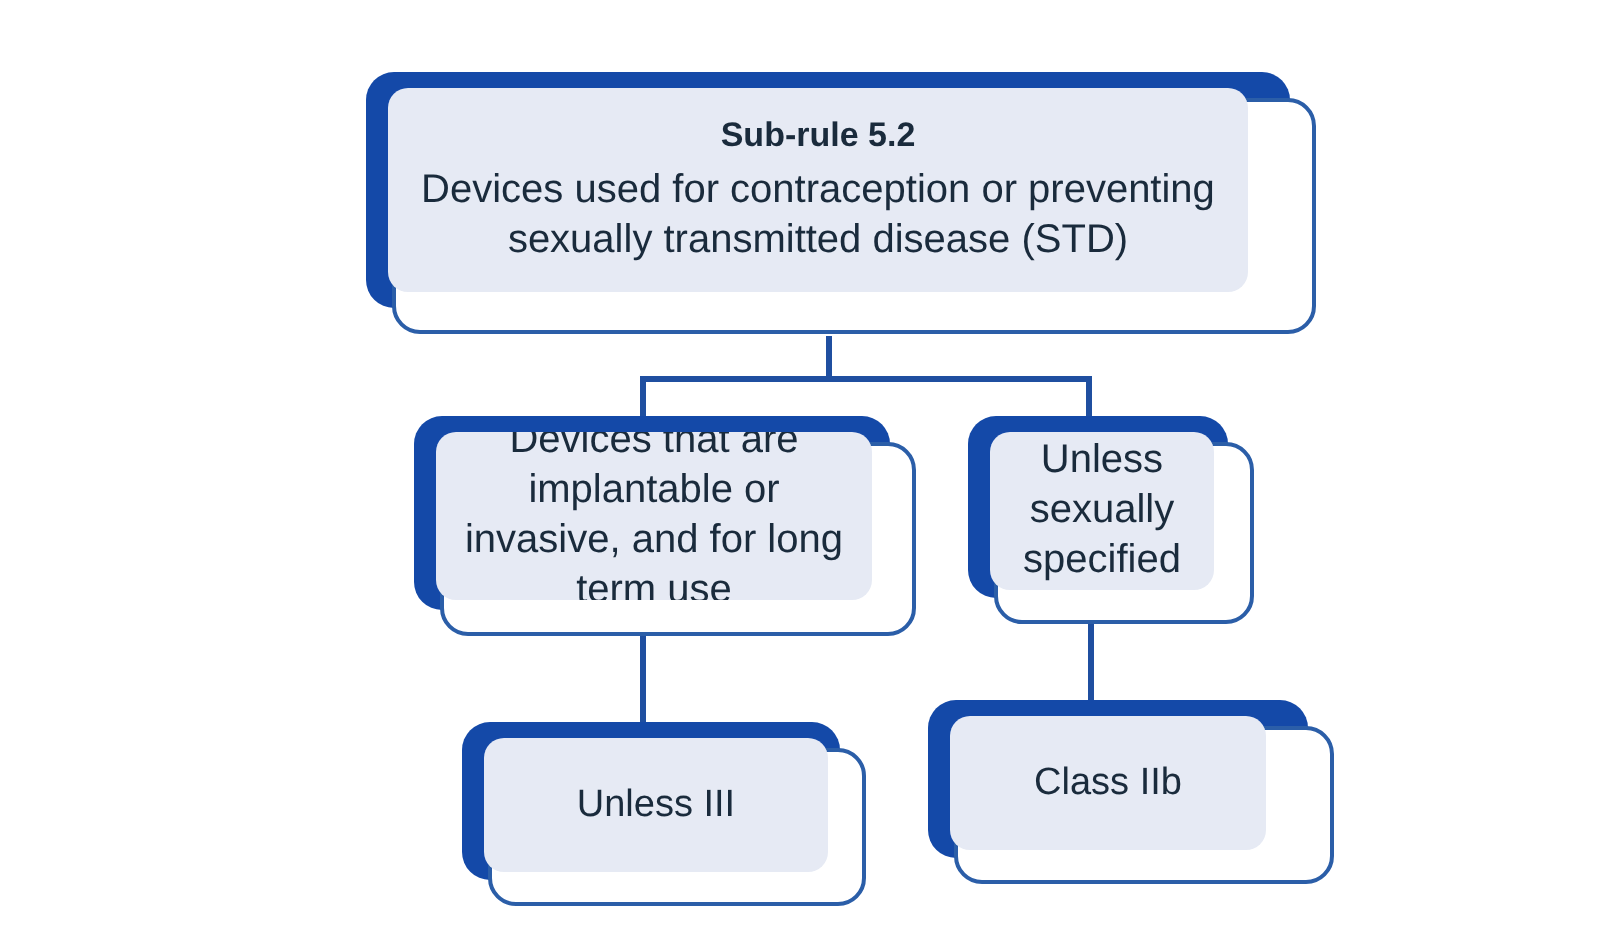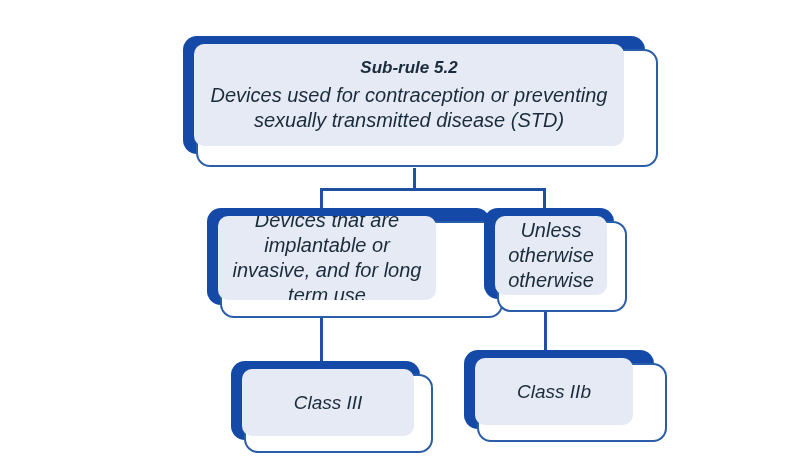--- a/index.html
+++ b/index.html
@@ -29,7 +29,6 @@
   
   .card {
     position: absolute;
-    font-style: italic;
   }
   .card .shadow {
     position: absolute;

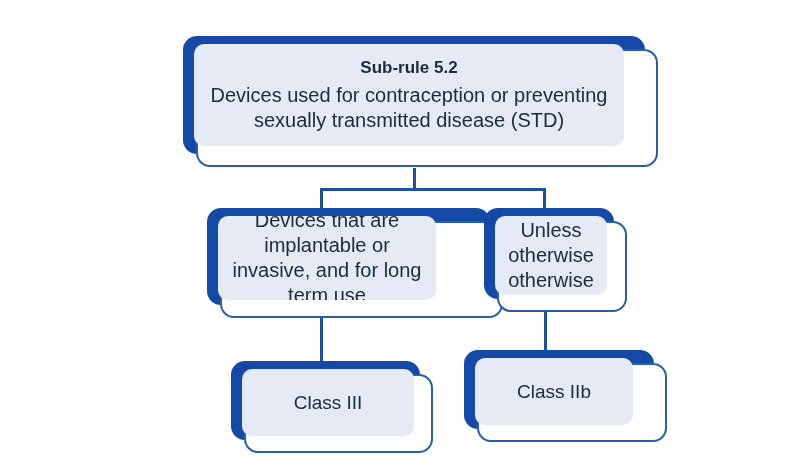--- a/index.html
+++ b/index.html
@@ -82,7 +82,7 @@
   #card-sub-rule          { left: 183px; top: 36px;  width: 462px; height: 118px; }
   #card-sub-rule .fill    { width: 430px; height: 102px; left: 11px; top: 8px; padding: 0 14px; }
 
-  #card-implantable       { left: 207px; top: 208px; width: 238px; height: 97px; padding-left: 45px; }
+  #card-implantable       { left: 207px; top: 208px; width: 238px; height: 97px; }
   #card-implantable .fill { width: 218px; height: 84px; left: 11px; top: 8px; padding: 0 8px; }
 
   #card-unless            { left: 484px; top: 208px; width: 130px; height: 91px; }

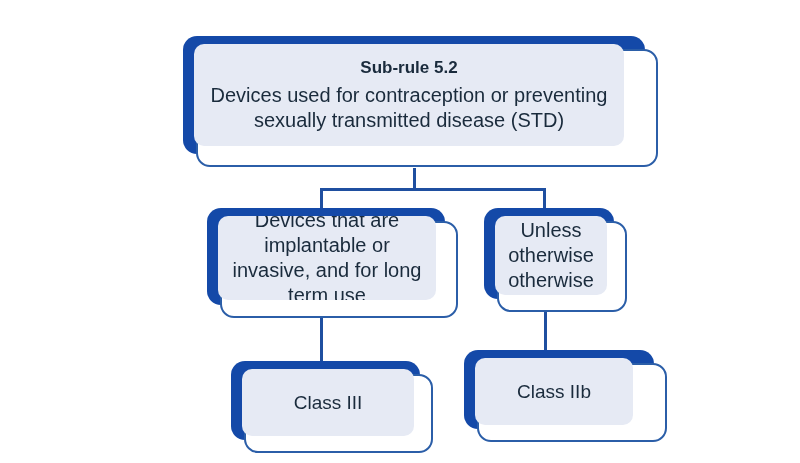--- a/index.html
+++ b/index.html
@@ -134,7 +134,7 @@
     <div class="shadow"></div>
     <div class="frame"></div>
     <div class="fill">
-      <p class="card-text">Unless otherwise otherwise</p>
+      <p class="card-text">Unless sexually specified</p>
     </div>
   </div>
 

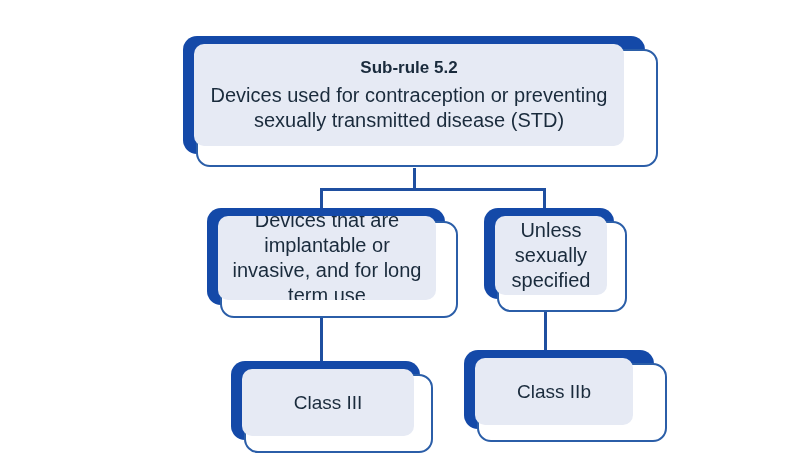--- a/index.html
+++ b/index.html
@@ -142,7 +142,7 @@
     <div class="shadow"></div>
     <div class="frame"></div>
     <div class="fill">
-      <p class="class-label">Class III</p>
+      <p class="class-label">Unless III</p>
     </div>
   </div>
 

